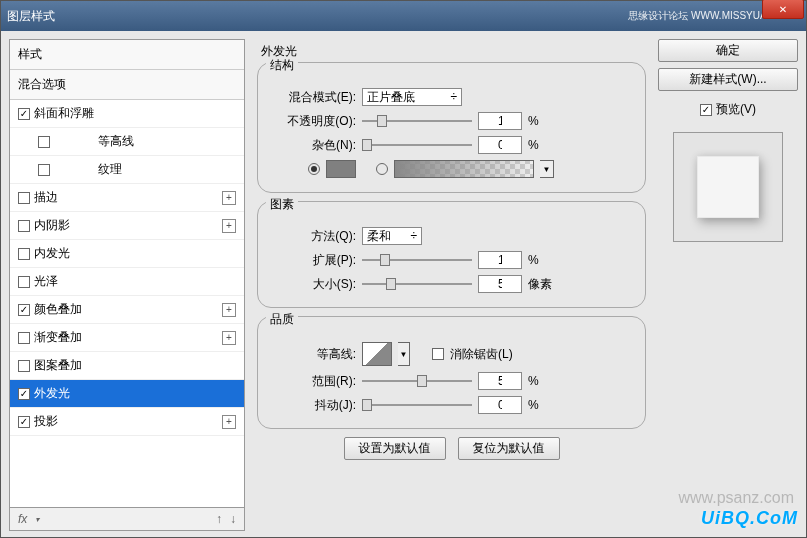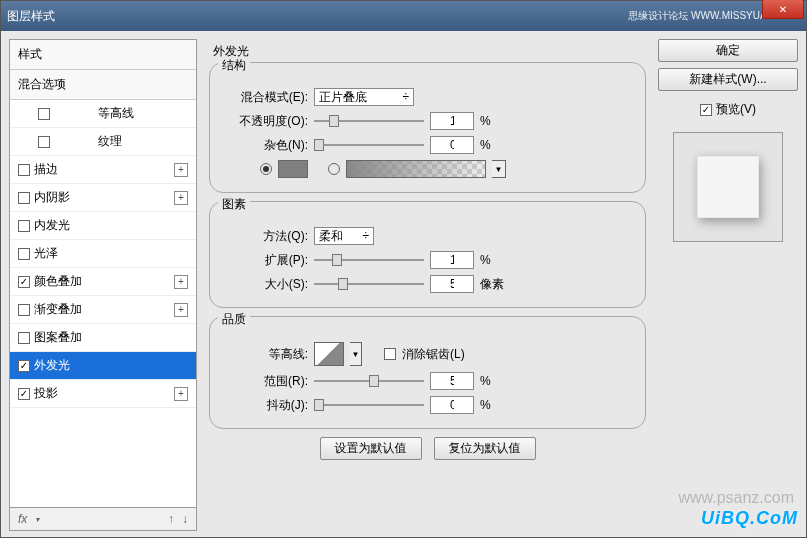--- a/index.html
+++ b/index.html
@@ -10,7 +10,7 @@
 .titlebar-right { font-size: 10px; opacity: 0.9; }
 .close-btn { position: absolute; top: -2px; right: 2px; width: 42px; height: 20px; background: linear-gradient(#e06050, #c43020); border: 1px solid #a02010; border-radius: 2px; color: #fff; display: flex; align-items: center; justify-content: center; font-size: 10px; cursor: pointer; }
 .content { display: flex; padding: 8px; height: calc(100% - 28px); gap: 8px; }
-.left-panel { width: 188px; background: #fff; border: 1px solid #999; display: flex; flex-direction: column; }
+.left-panel { width: 236px; background: #fff; border: 1px solid #999; display: flex; flex-direction: column; }
 .style-list { flex: 1; overflow: auto; }
 .style-header { padding: 6px 8px; border-bottom: 1px solid #ccc; background: #f8f8f8; }
 .style-item { padding: 5px 8px; border-bottom: 1px solid #eee; display: flex; align-items: center; gap: 4px; }

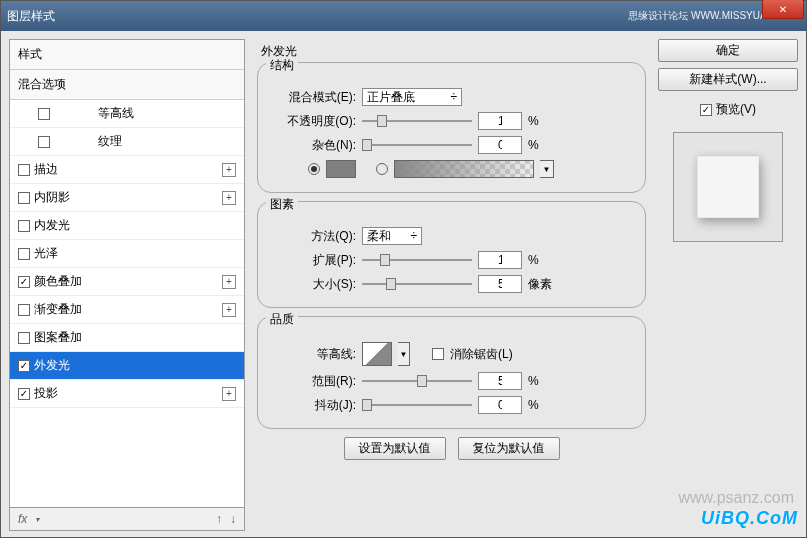--- a/index.html
+++ b/index.html
@@ -68,6 +68,10 @@
         <div class="style-header">样式</div>
         <div class="style-header">混合选项</div>
         <div id="style-items">
+            <div class="style-item">
+              <span class="checkbox checked"></span>
+              <span>斜面和浮雕</span>
+            </div>
             <div class="style-item indent">
               <span class="checkbox"></span>
               <span>等高线</span>

